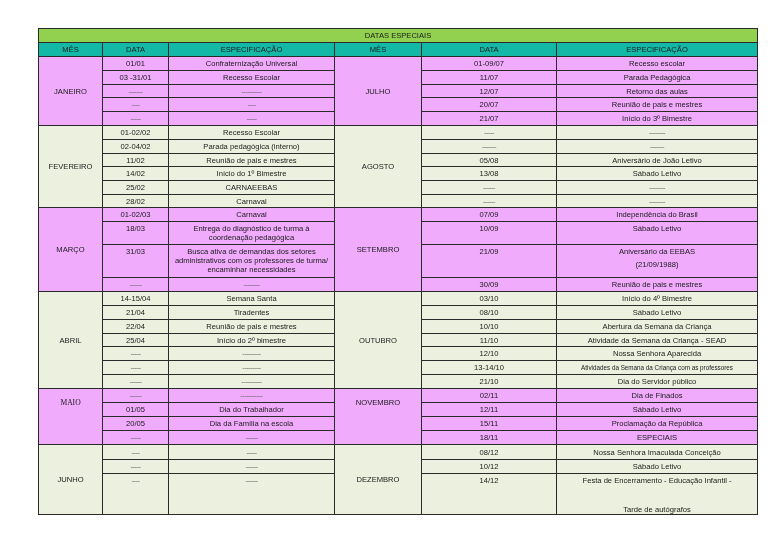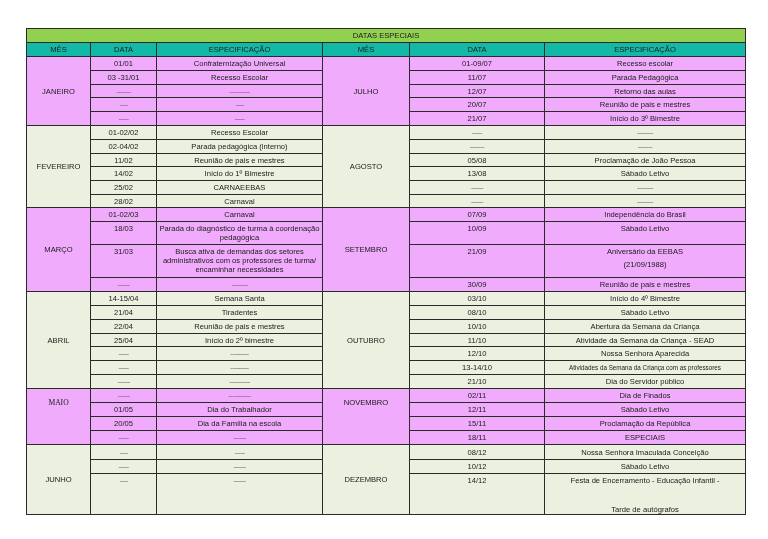--- a/index.html
+++ b/index.html
@@ -4,7 +4,7 @@
 <style>
   html, body { margin:0; padding:0; background:#ffffff; }
   body { width:768px; height:539px; position:relative; overflow:hidden; font-family:"Liberation Sans", sans-serif; }
-  #tbl { position:absolute; left:26px; top:28px; width:719px; border-collapse:collapse; table-layout:fixed; font-size:7.6px; color:#1a1a1a; border:1.2px solid #333; }
+  #tbl { position:absolute; left:38px; top:28px; width:719px; border-collapse:collapse; table-layout:fixed; font-size:7.6px; color:#1a1a1a; border:1.2px solid #333; }
   #tbl td, #tbl th { border:1px solid #2a2a2a; padding:0 2px; text-align:center; vertical-align:middle; line-height:9px; font-weight:normal; overflow:hidden; }
   #tbl .title { background:#92D050; height:13px; }
   #tbl .hdr th { background:#14b8a6; height:13px; }

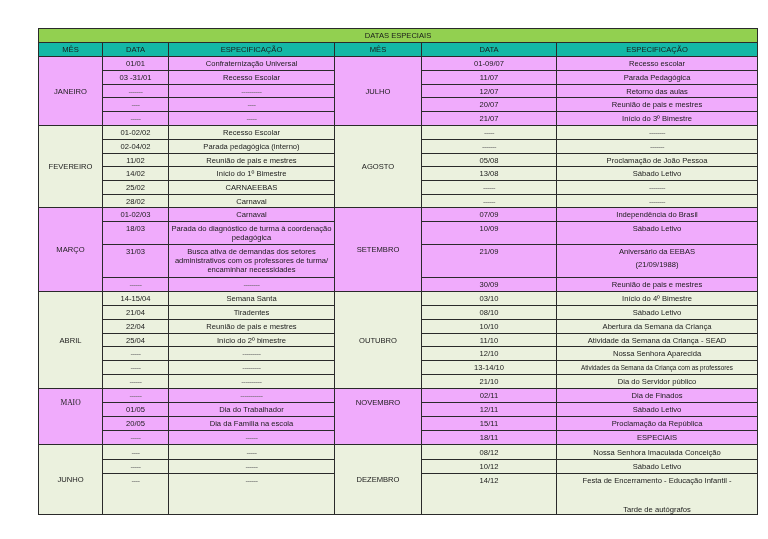--- a/index.html
+++ b/index.html
@@ -91,7 +91,7 @@
     <td>11/02</td>
     <td>Reunião de pais e mestres</td>
     <td>05/08</td>
-    <td>Proclamação de João Pessoa</td>
+    <td>Aniversário de João Letivo</td>
   </tr>
   <tr class="l" style="height:14px">
     <td>14/02</td>

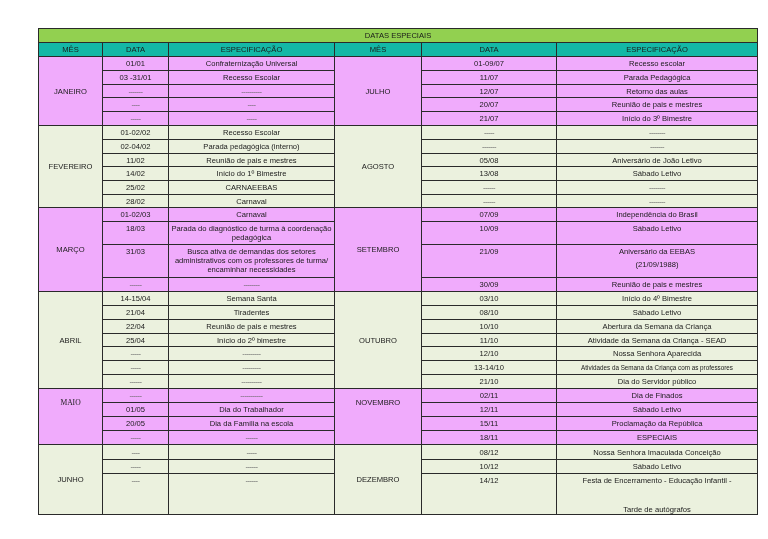--- a/index.html
+++ b/index.html
@@ -122,7 +122,7 @@
   </tr>
   <tr class="g" style="height:23px">
     <td class="top">18/03</td>
-    <td class="top">Parada do diagnóstico de turma à coordenação pedagógica</td>
+    <td class="top">Entrega do diagnóstico de turma à coordenação pedagógica</td>
     <td class="top">10/09</td>
     <td class="top">Sábado Letivo</td>
   </tr>

